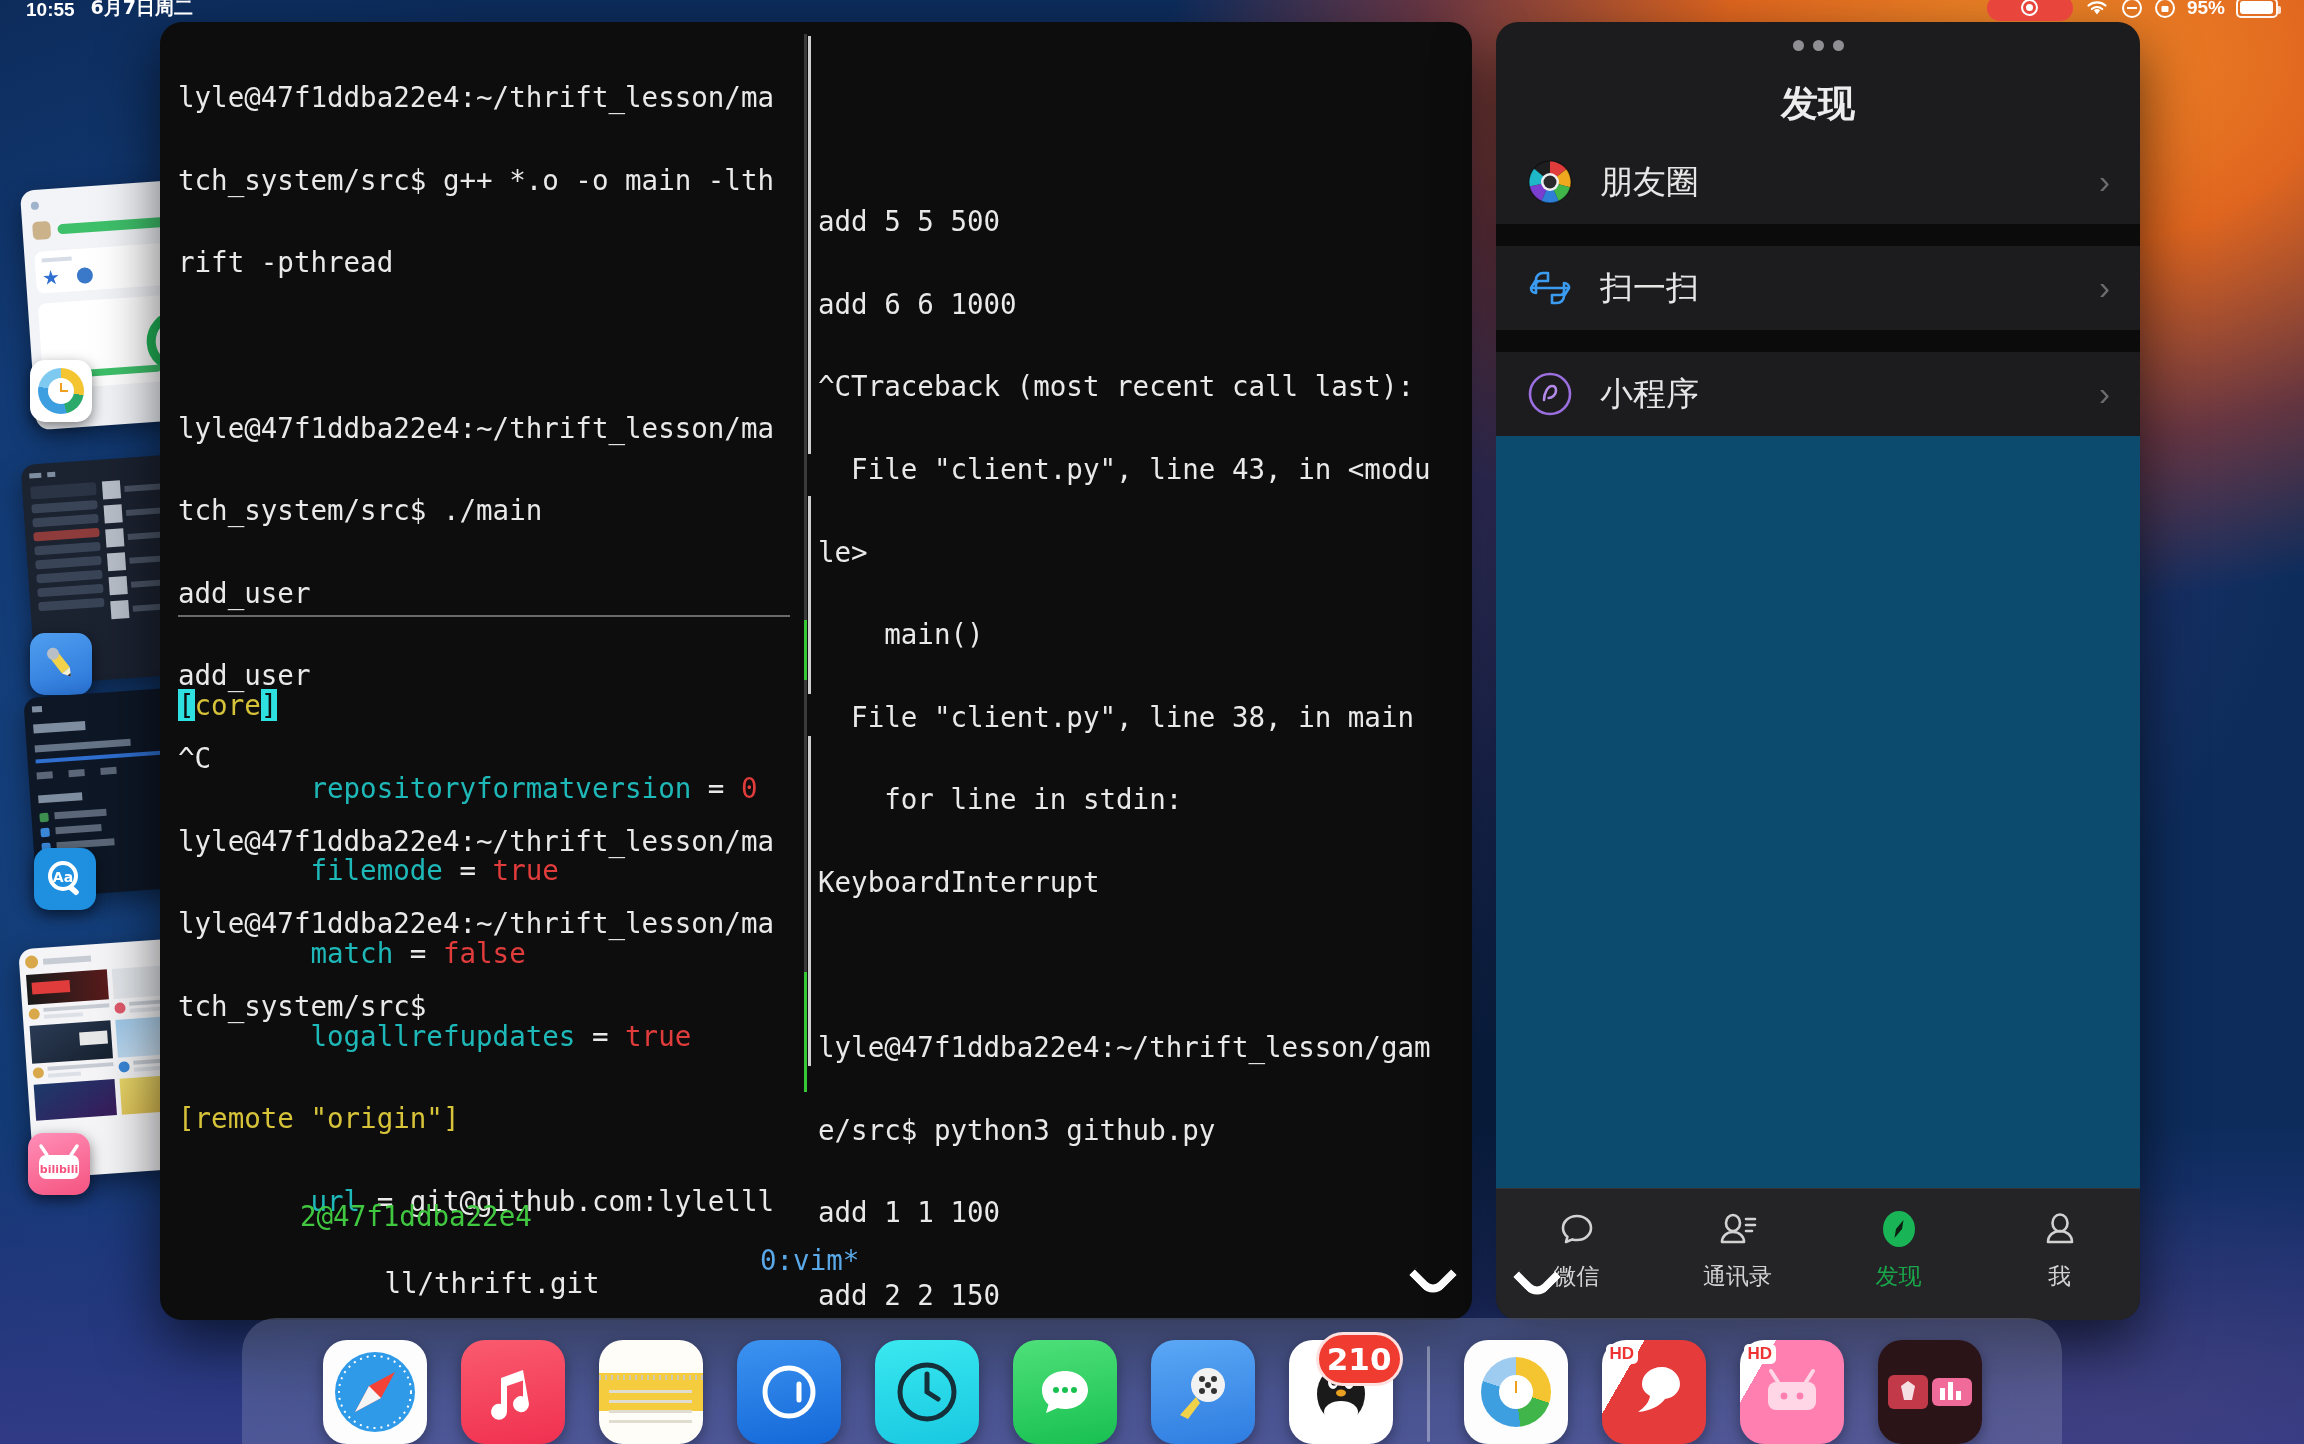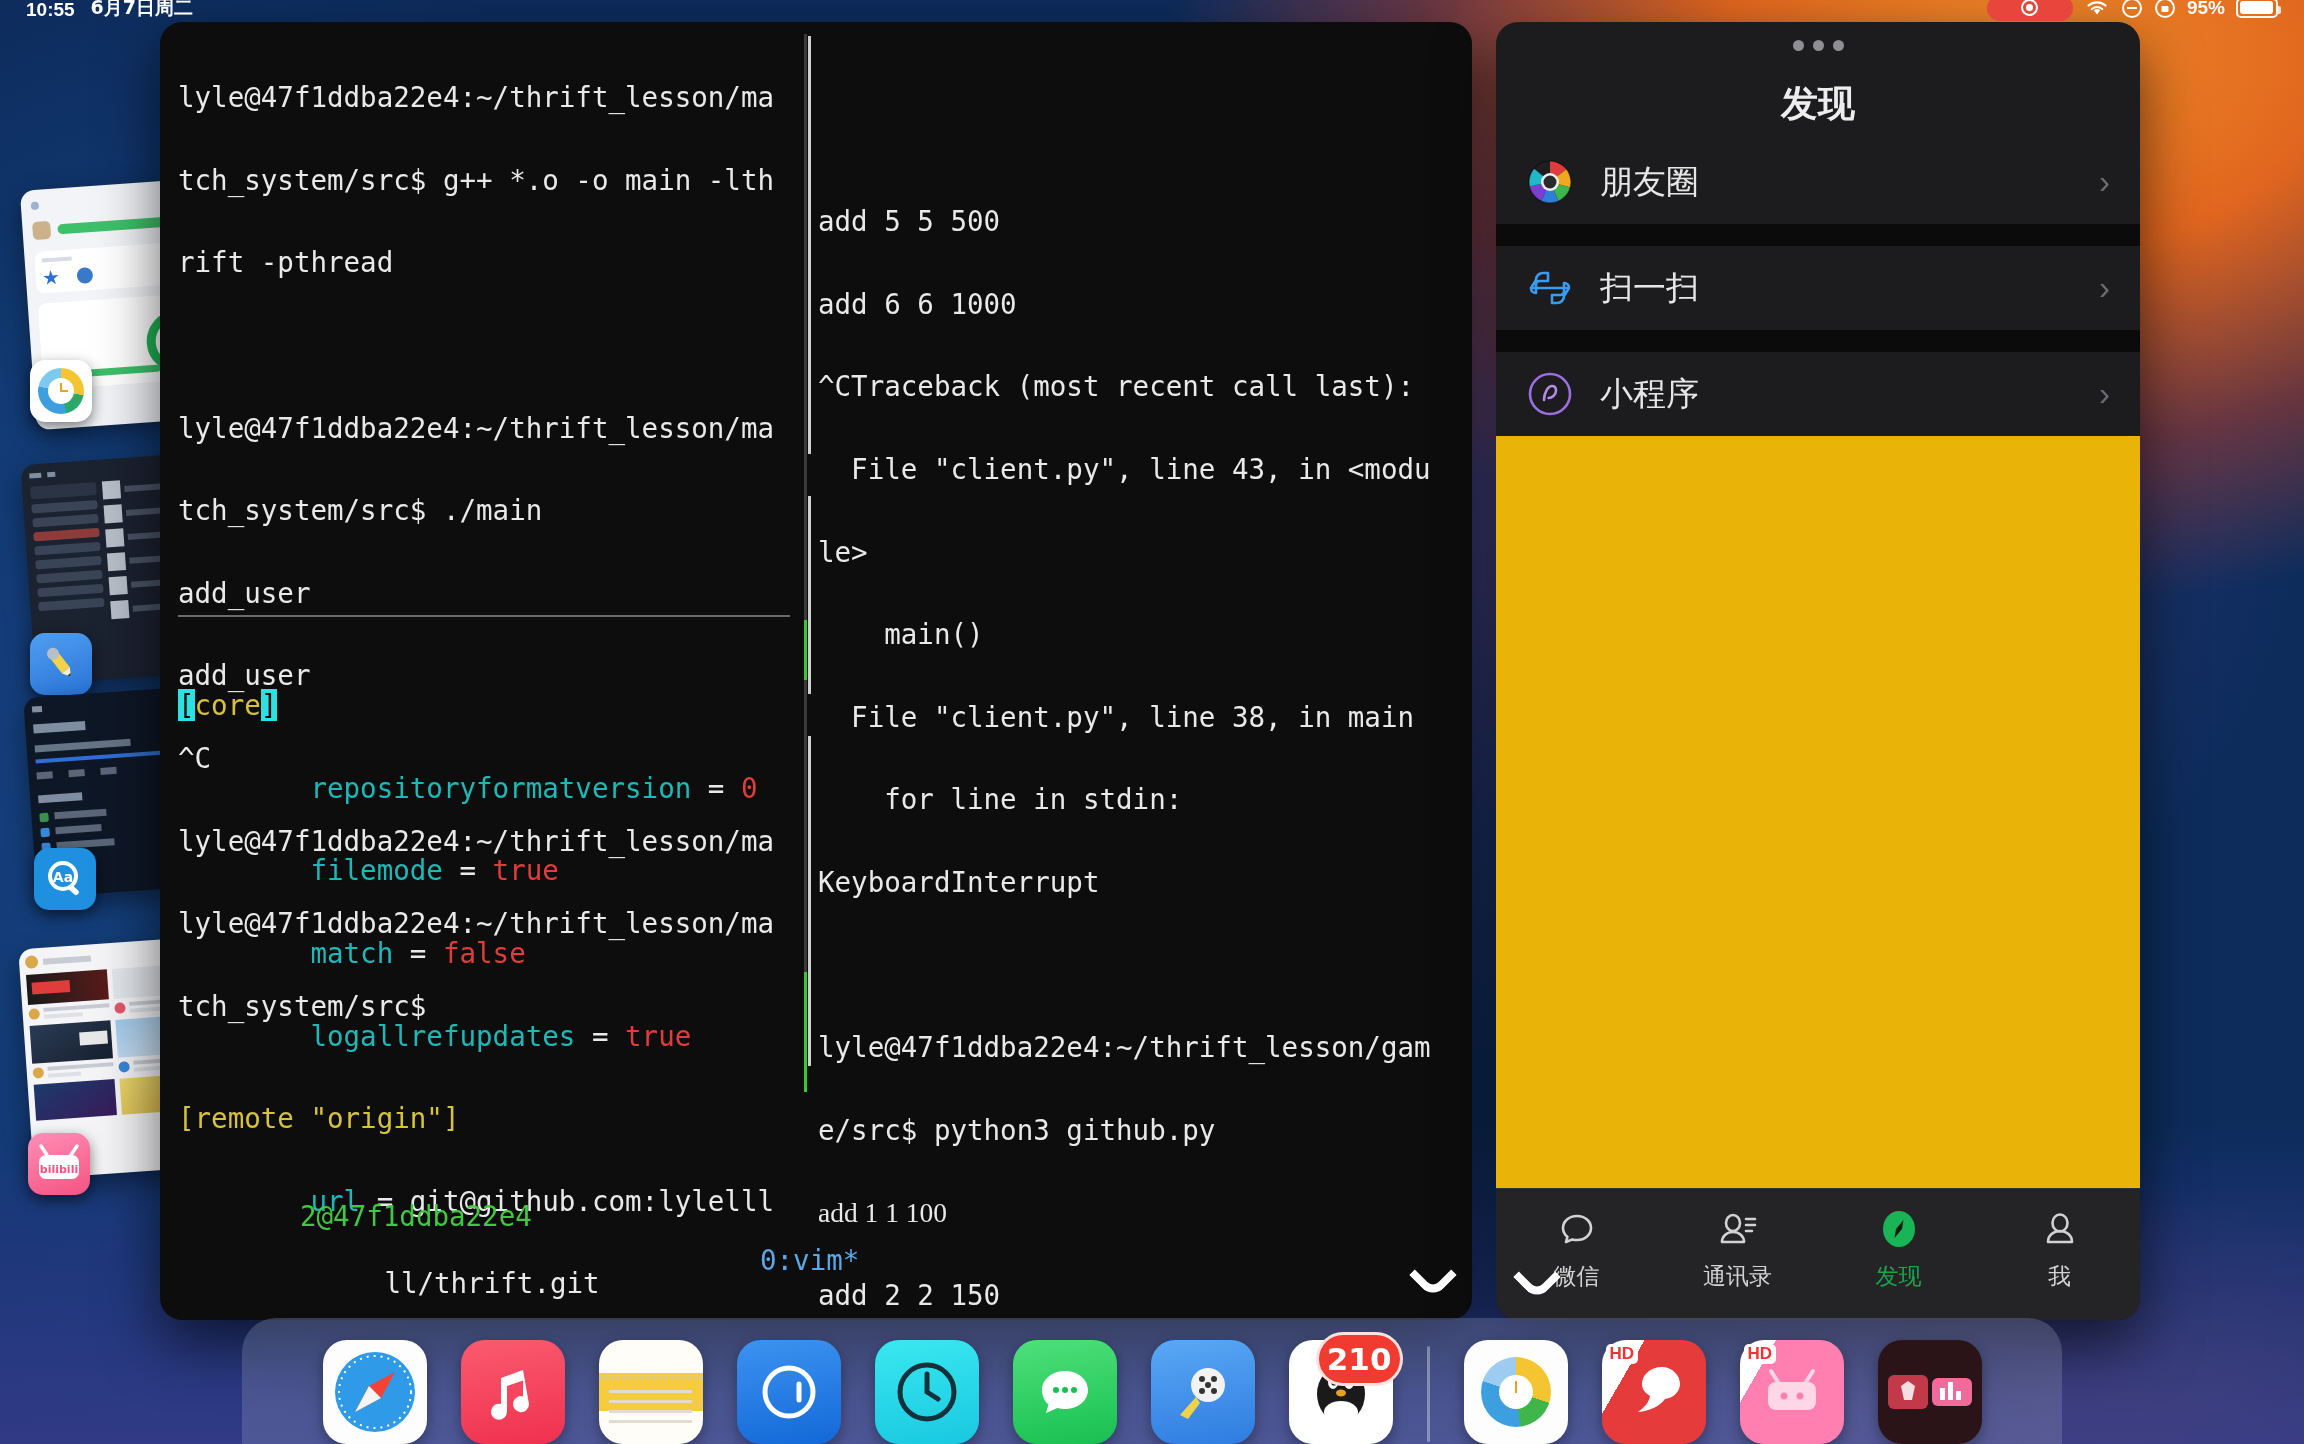--- a/index.html
+++ b/index.html
@@ -130,7 +130,7 @@
     display: flex; align-items: center; justify-content: center;
     font-family: "DejaVu Sans", sans-serif;
   }
-  #wc-list { flex: 1; background: #eab308; overflow: hidden; }
+  #wc-list { flex: 1; background: #0c4a6e; overflow: hidden; }
   .wc-group { background: #1c1c1e; }
   .wc-gap { height: 22px; background: #0b0b0c; }
   .wc-row {

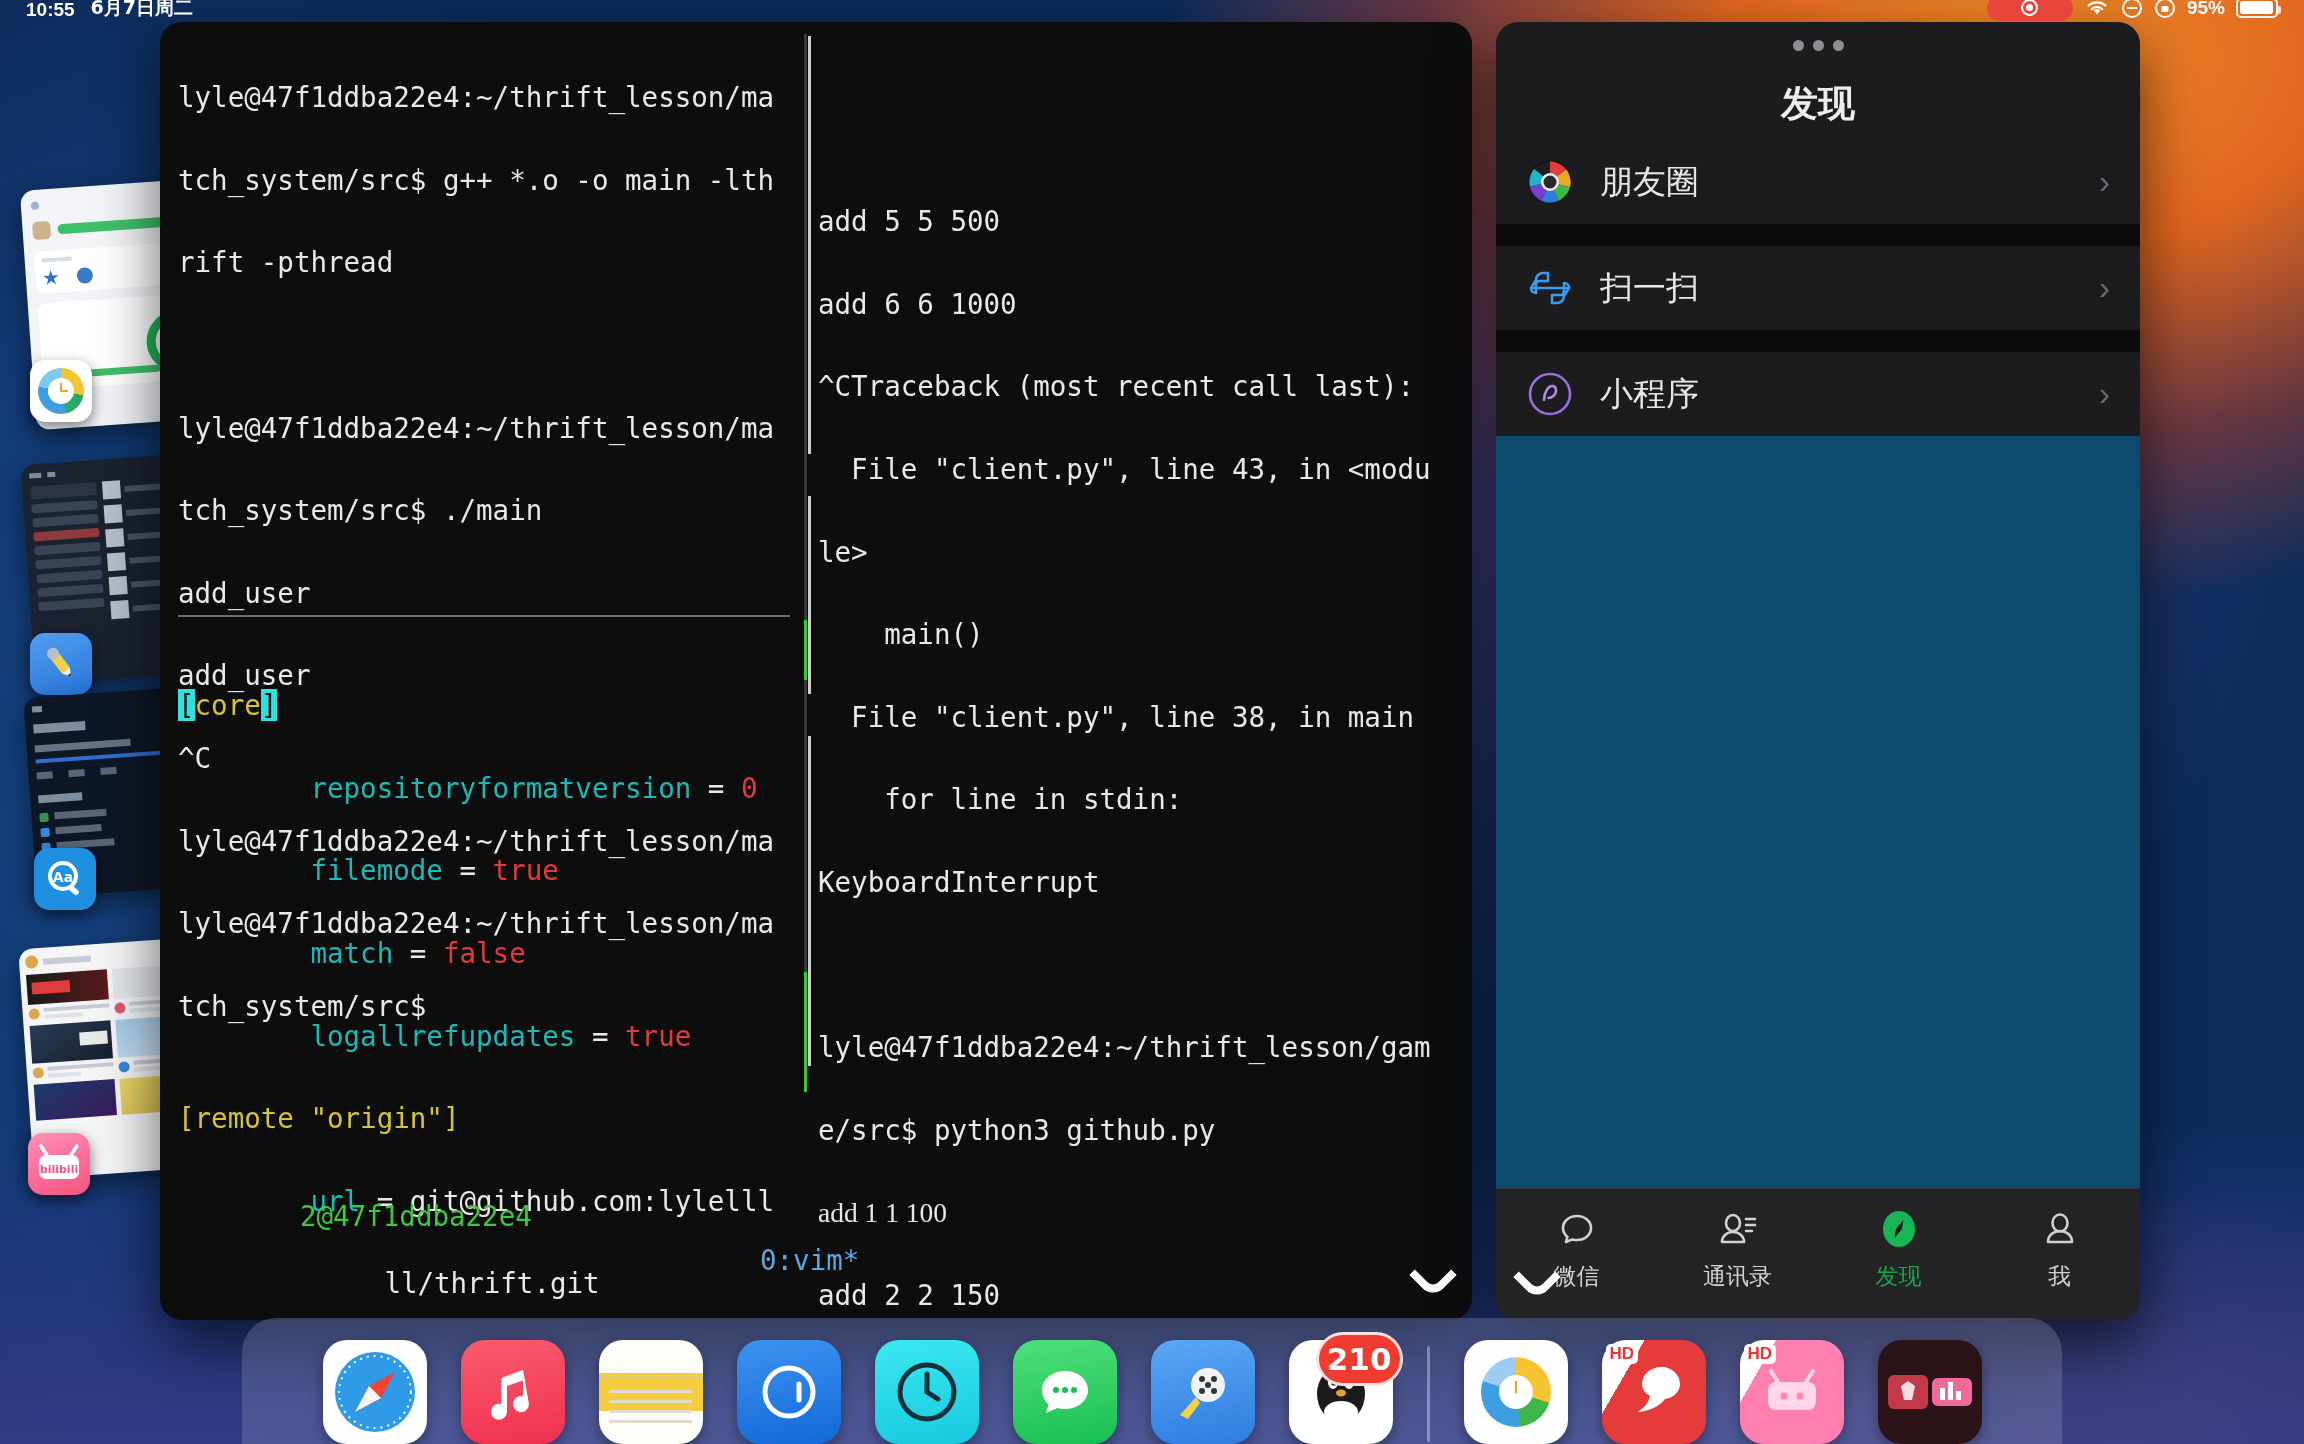--- a/index.html
+++ b/index.html
@@ -477,7 +477,7 @@
 <span style="display: block;">&nbsp;</span>
 <span style="display: block;">lyle@47f1ddba22e4:~/thrift_lesson/gam</span>
 <span style="display: block;">e/src$ python3 github.py</span>
-<span style="display: block; font-family: Liberation Serif, serif;">add 1 1 100</span>
+<span style="display: block;">add 1 1 100</span>
 <span style="display: block;">add 2 2 150</span>
 
 

